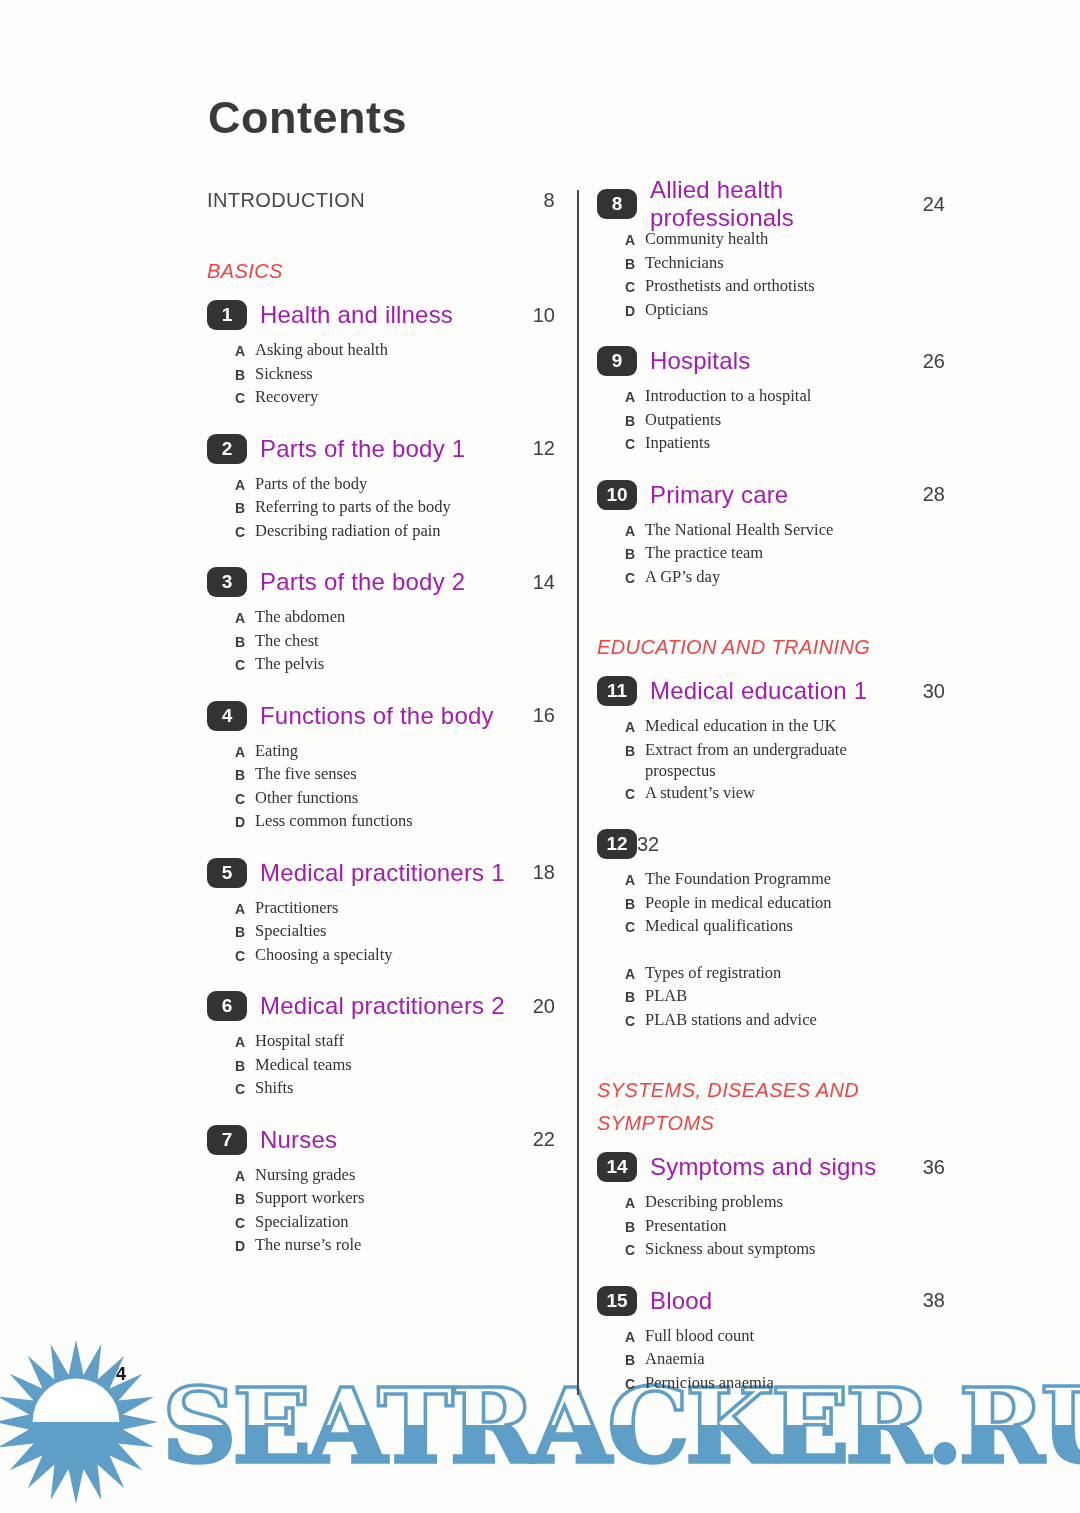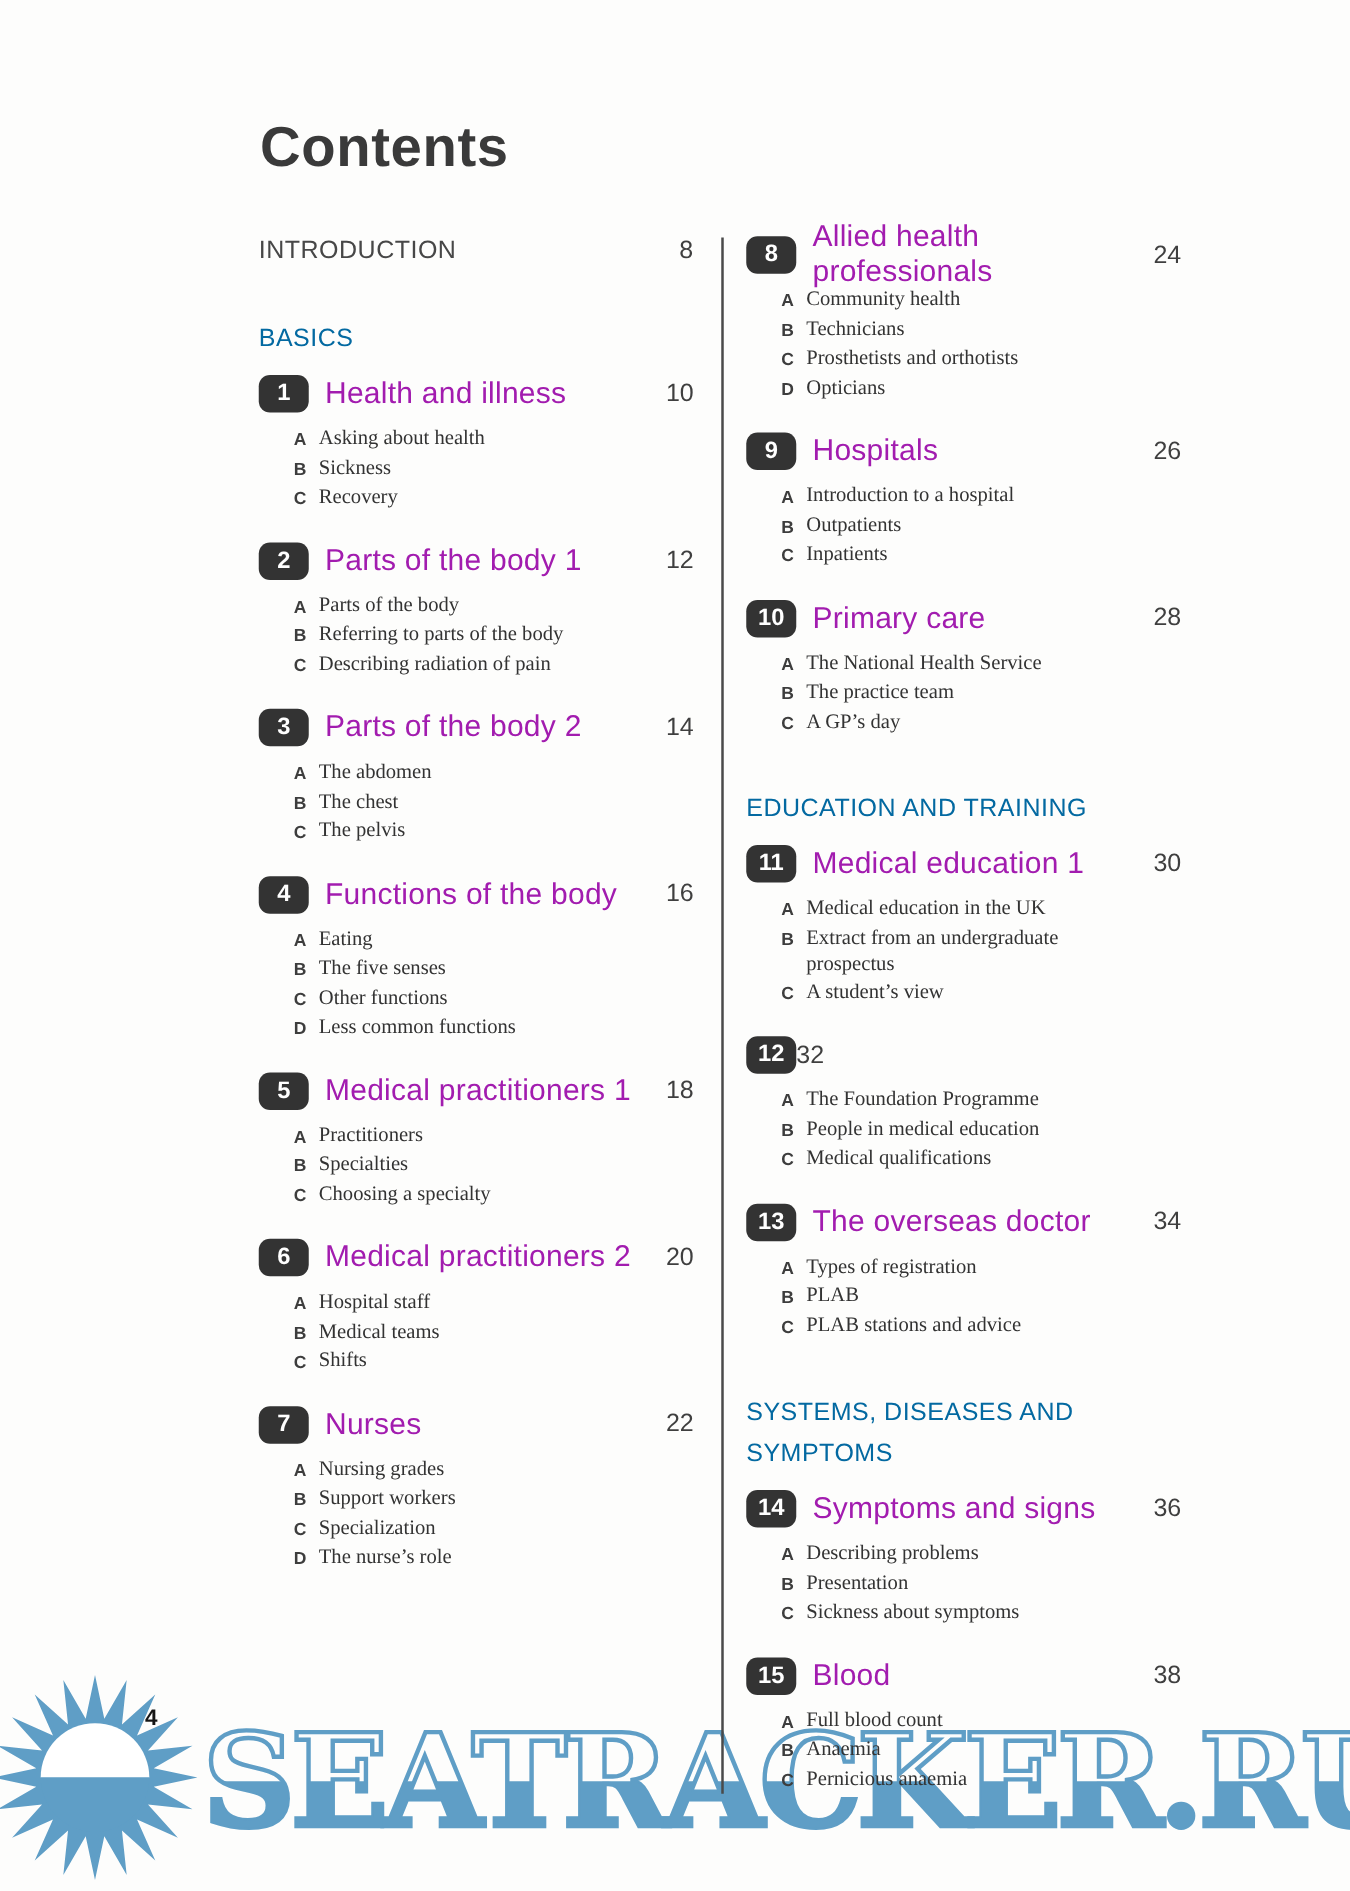--- a/index.html
+++ b/index.html
@@ -24,8 +24,9 @@
 
   .section {
     margin-top:42px; margin-bottom:11px;
-    font-size:20px; line-height:33px; color:#0369a1; letter-spacing:0.4px;
+    font-size:20px; line-height:33px; color:#ef4444; letter-spacing:0.4px;
     white-space:pre-line;
+    font-style:italic;
   }
   .unit { margin-top:23px; }
   .col > :first-child { margin-top:0; }

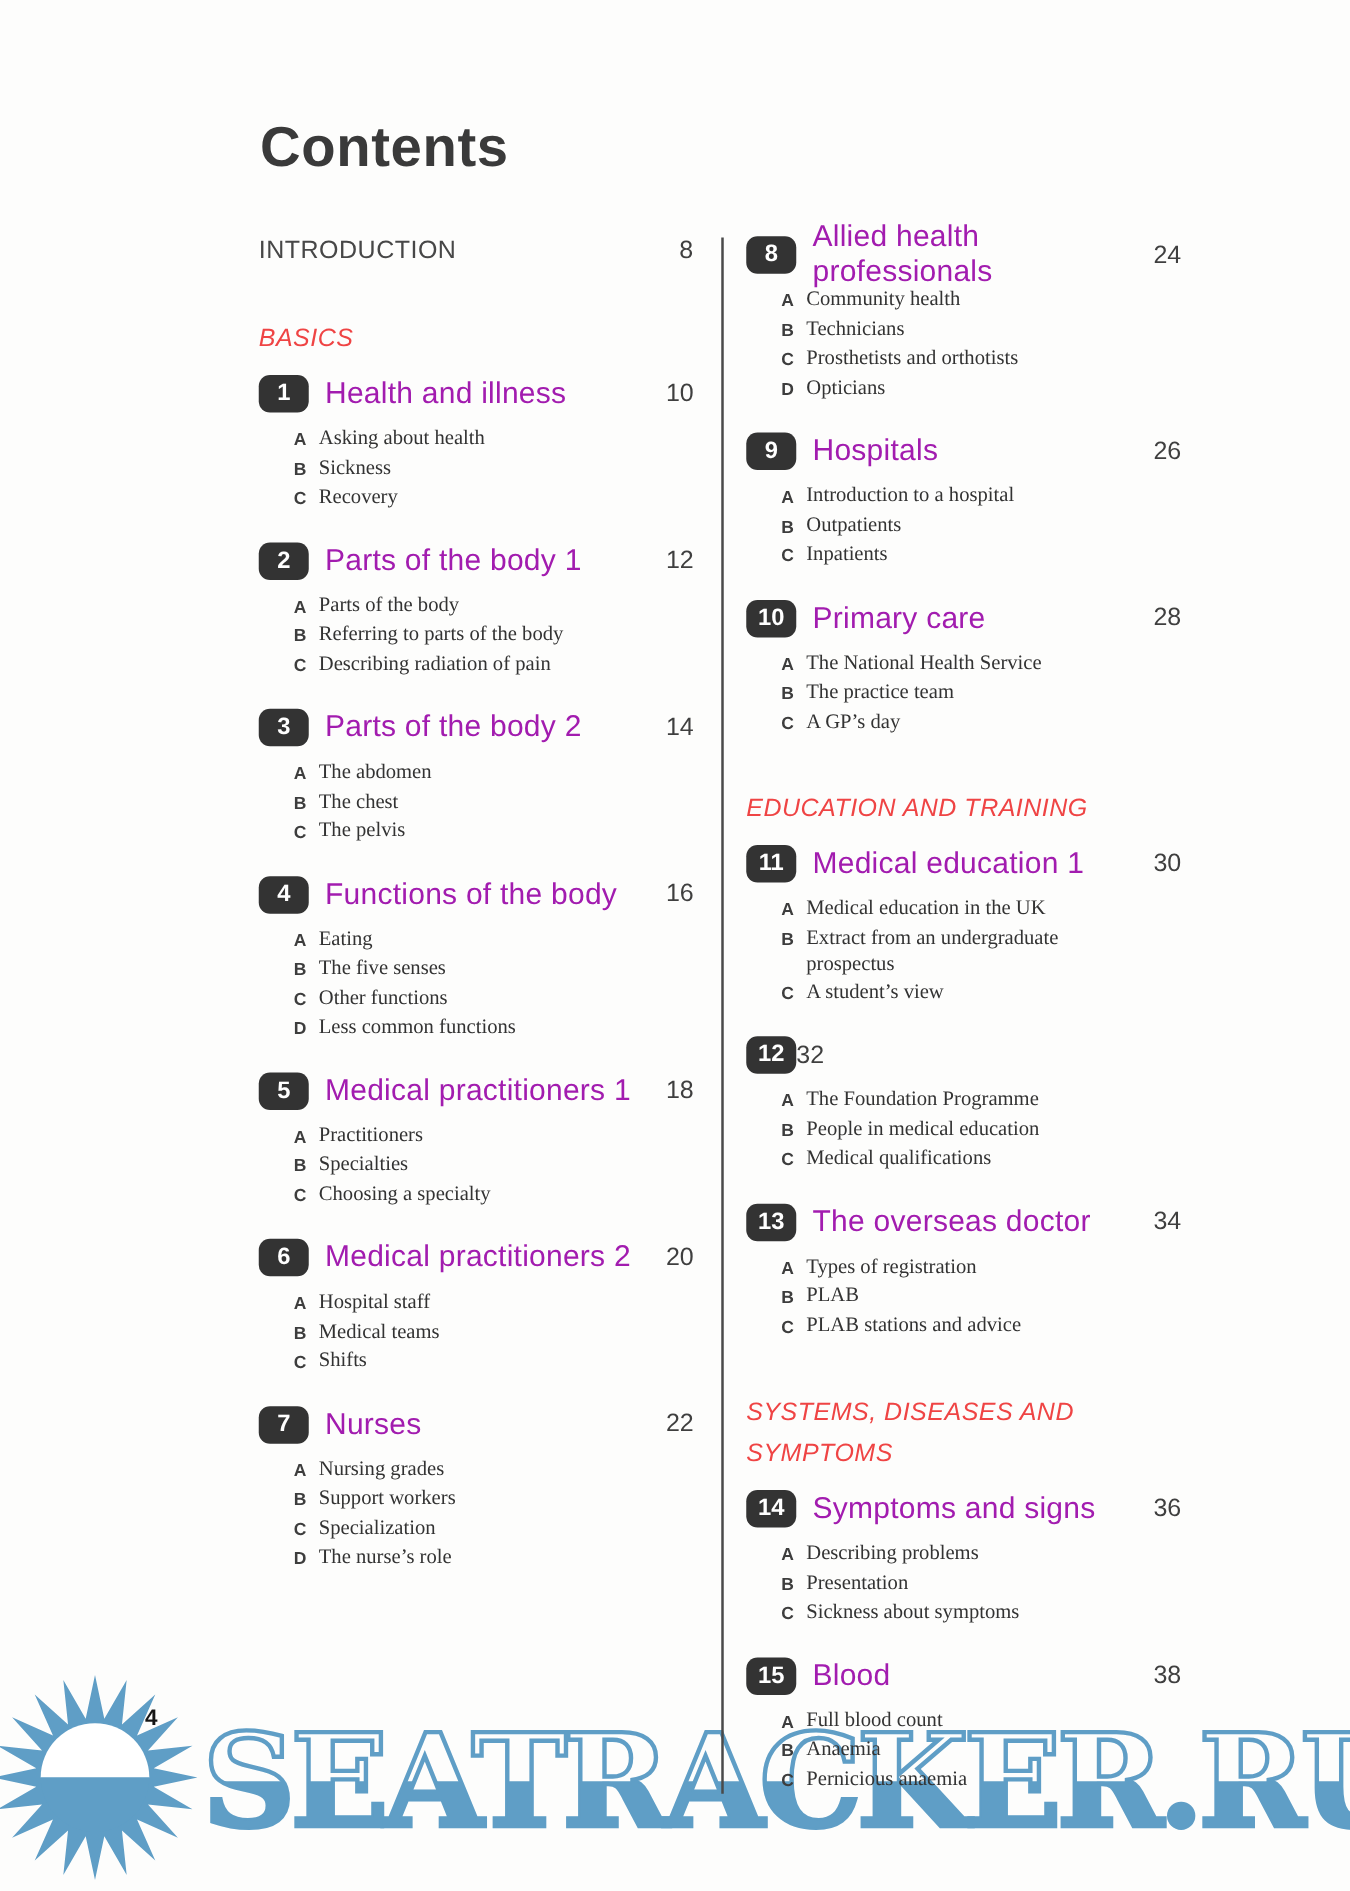--- a/index.html
+++ b/index.html
@@ -351,11 +351,6 @@
           </div>
   </div>
         <div class="unit">
-    <div class="unit-head">
-      <span class="badge">13</span>
-      <span class="unit-title">The overseas doctor</span>
-      <span class="unit-page">34</span>
-    </div>
     <div class="unit-items">
             <div class="sub">
     <span class="sub-letter">A</span>

